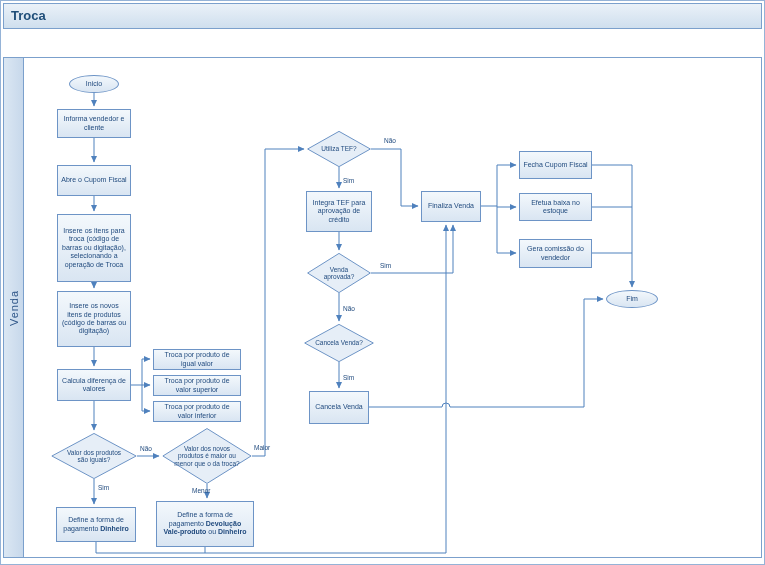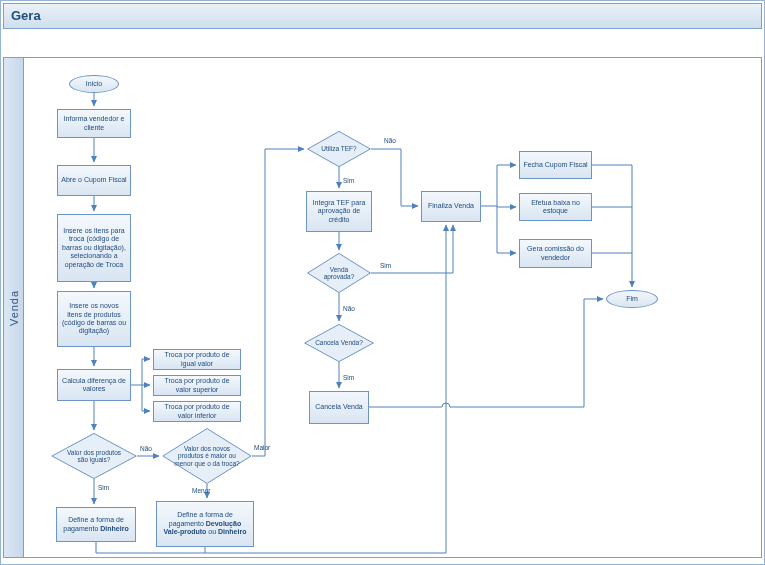--- a/index.html
+++ b/index.html
@@ -60,7 +60,7 @@
 <div id="stage">
 
   <div class="titlebar">
-    <span>Gera</span>
+    <span>Troca</span>
   </div>
 
   <div class="pool">

